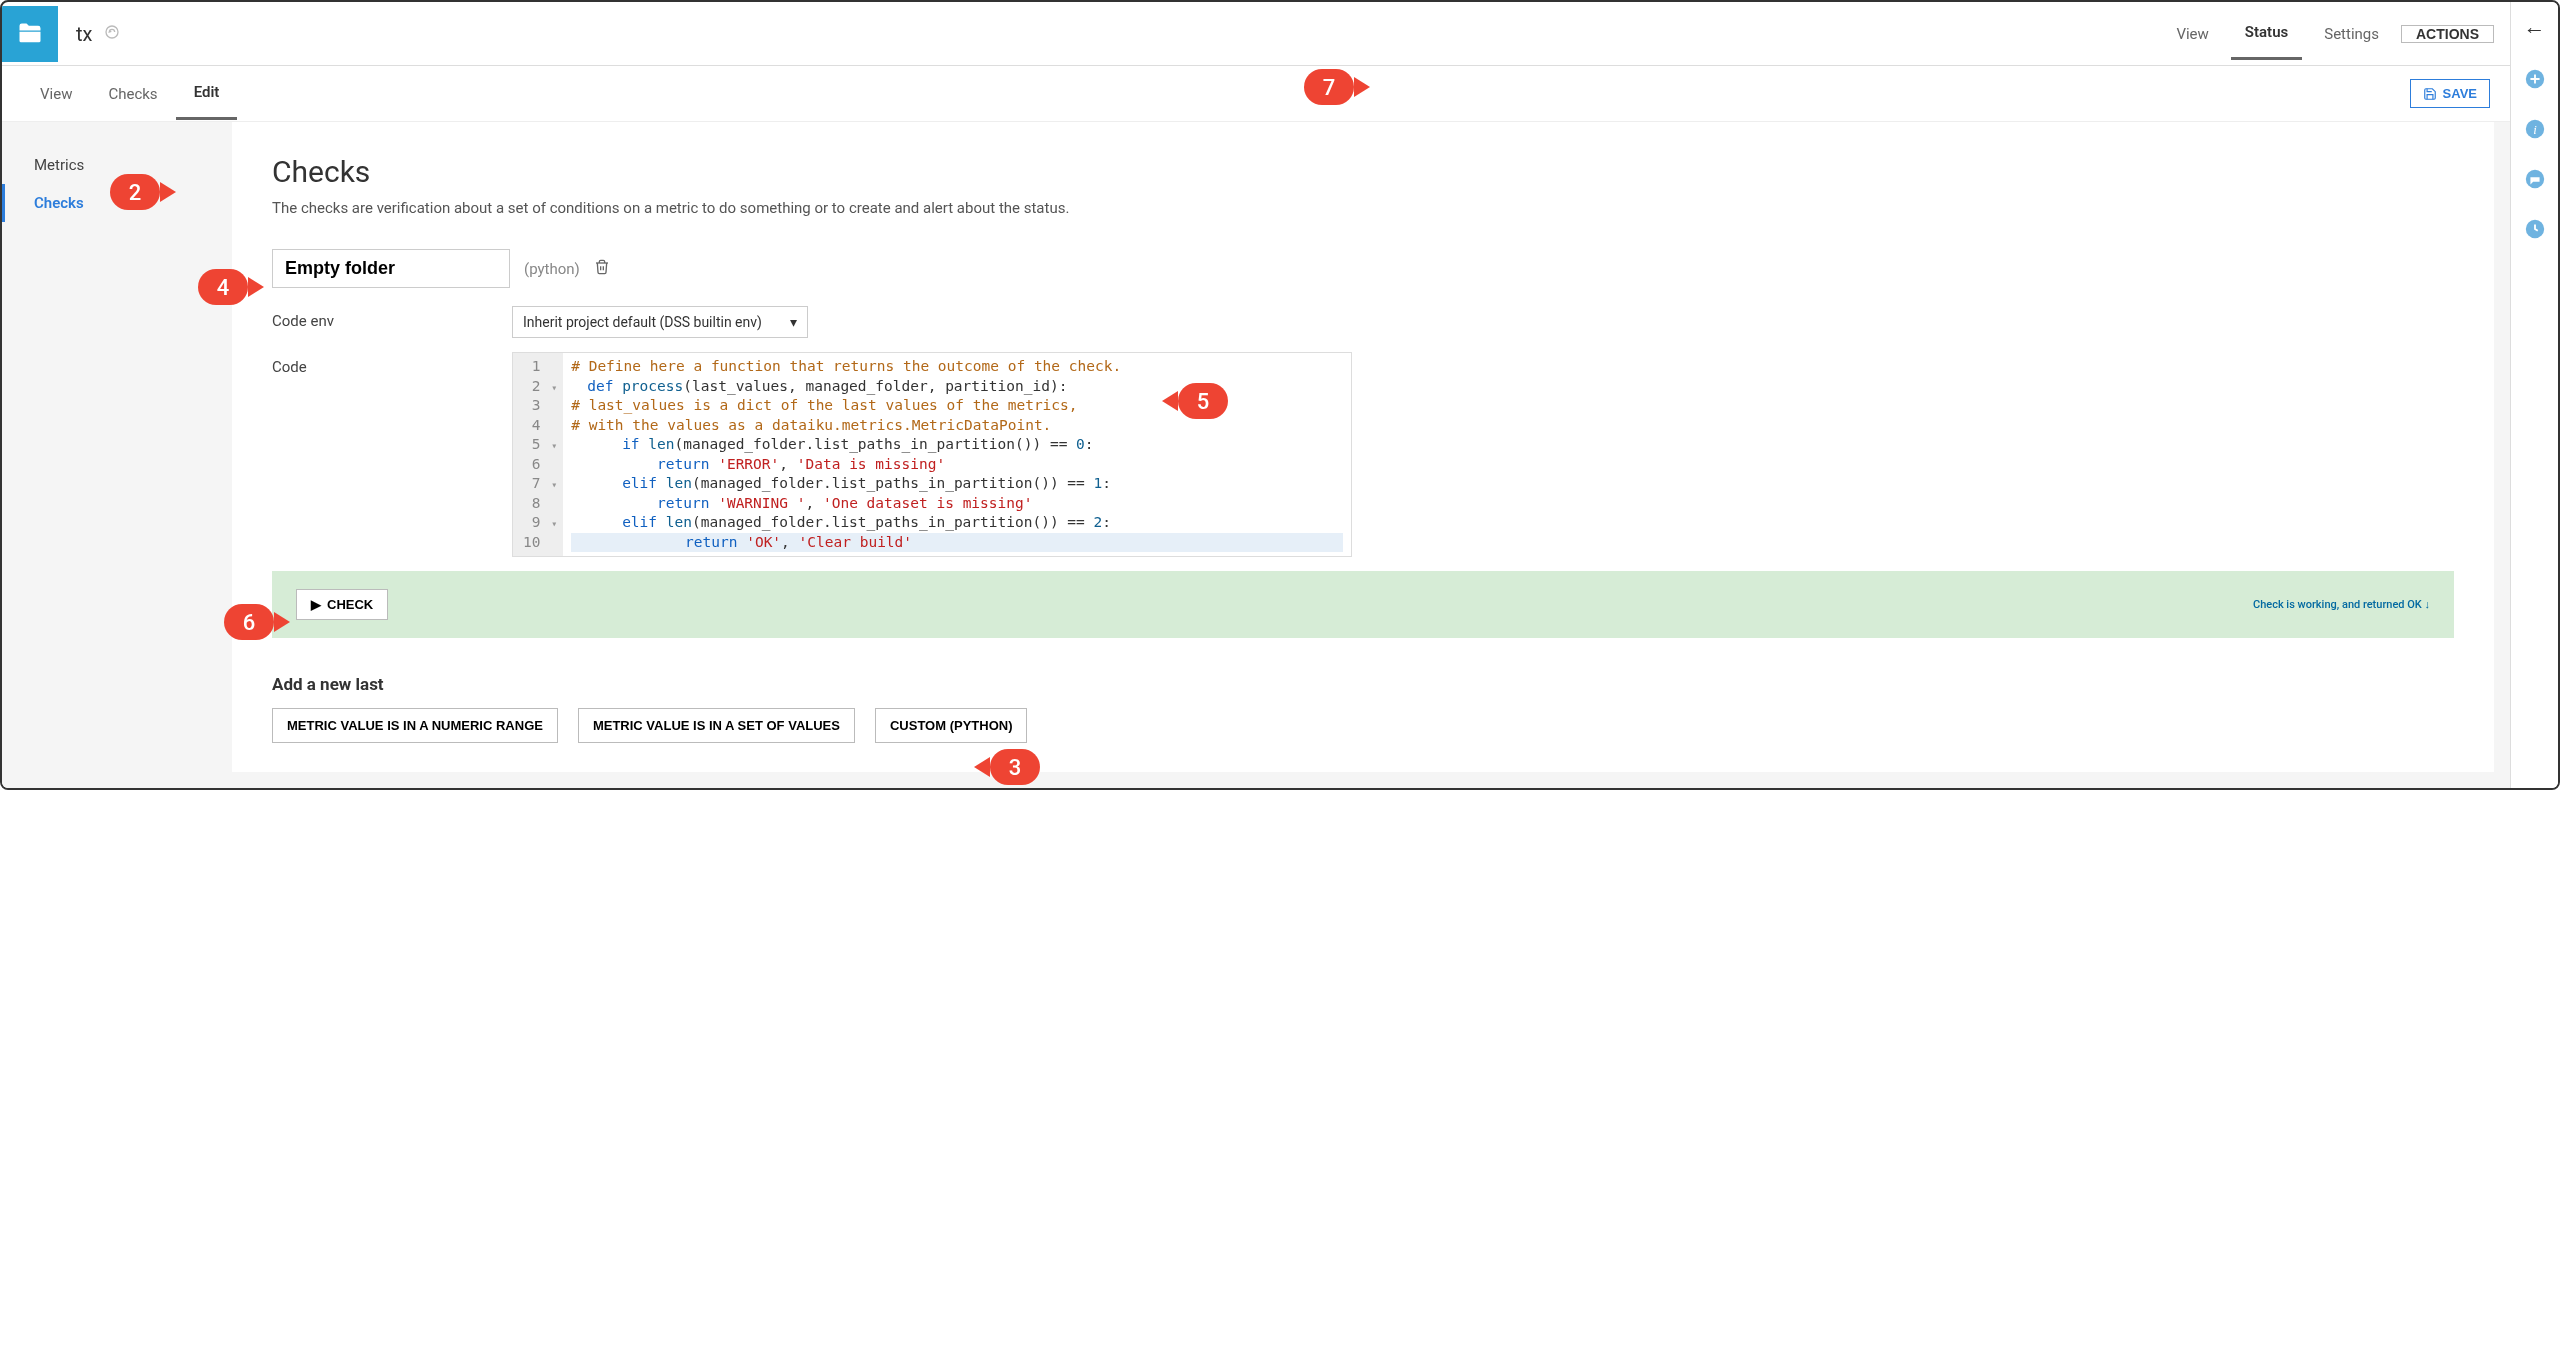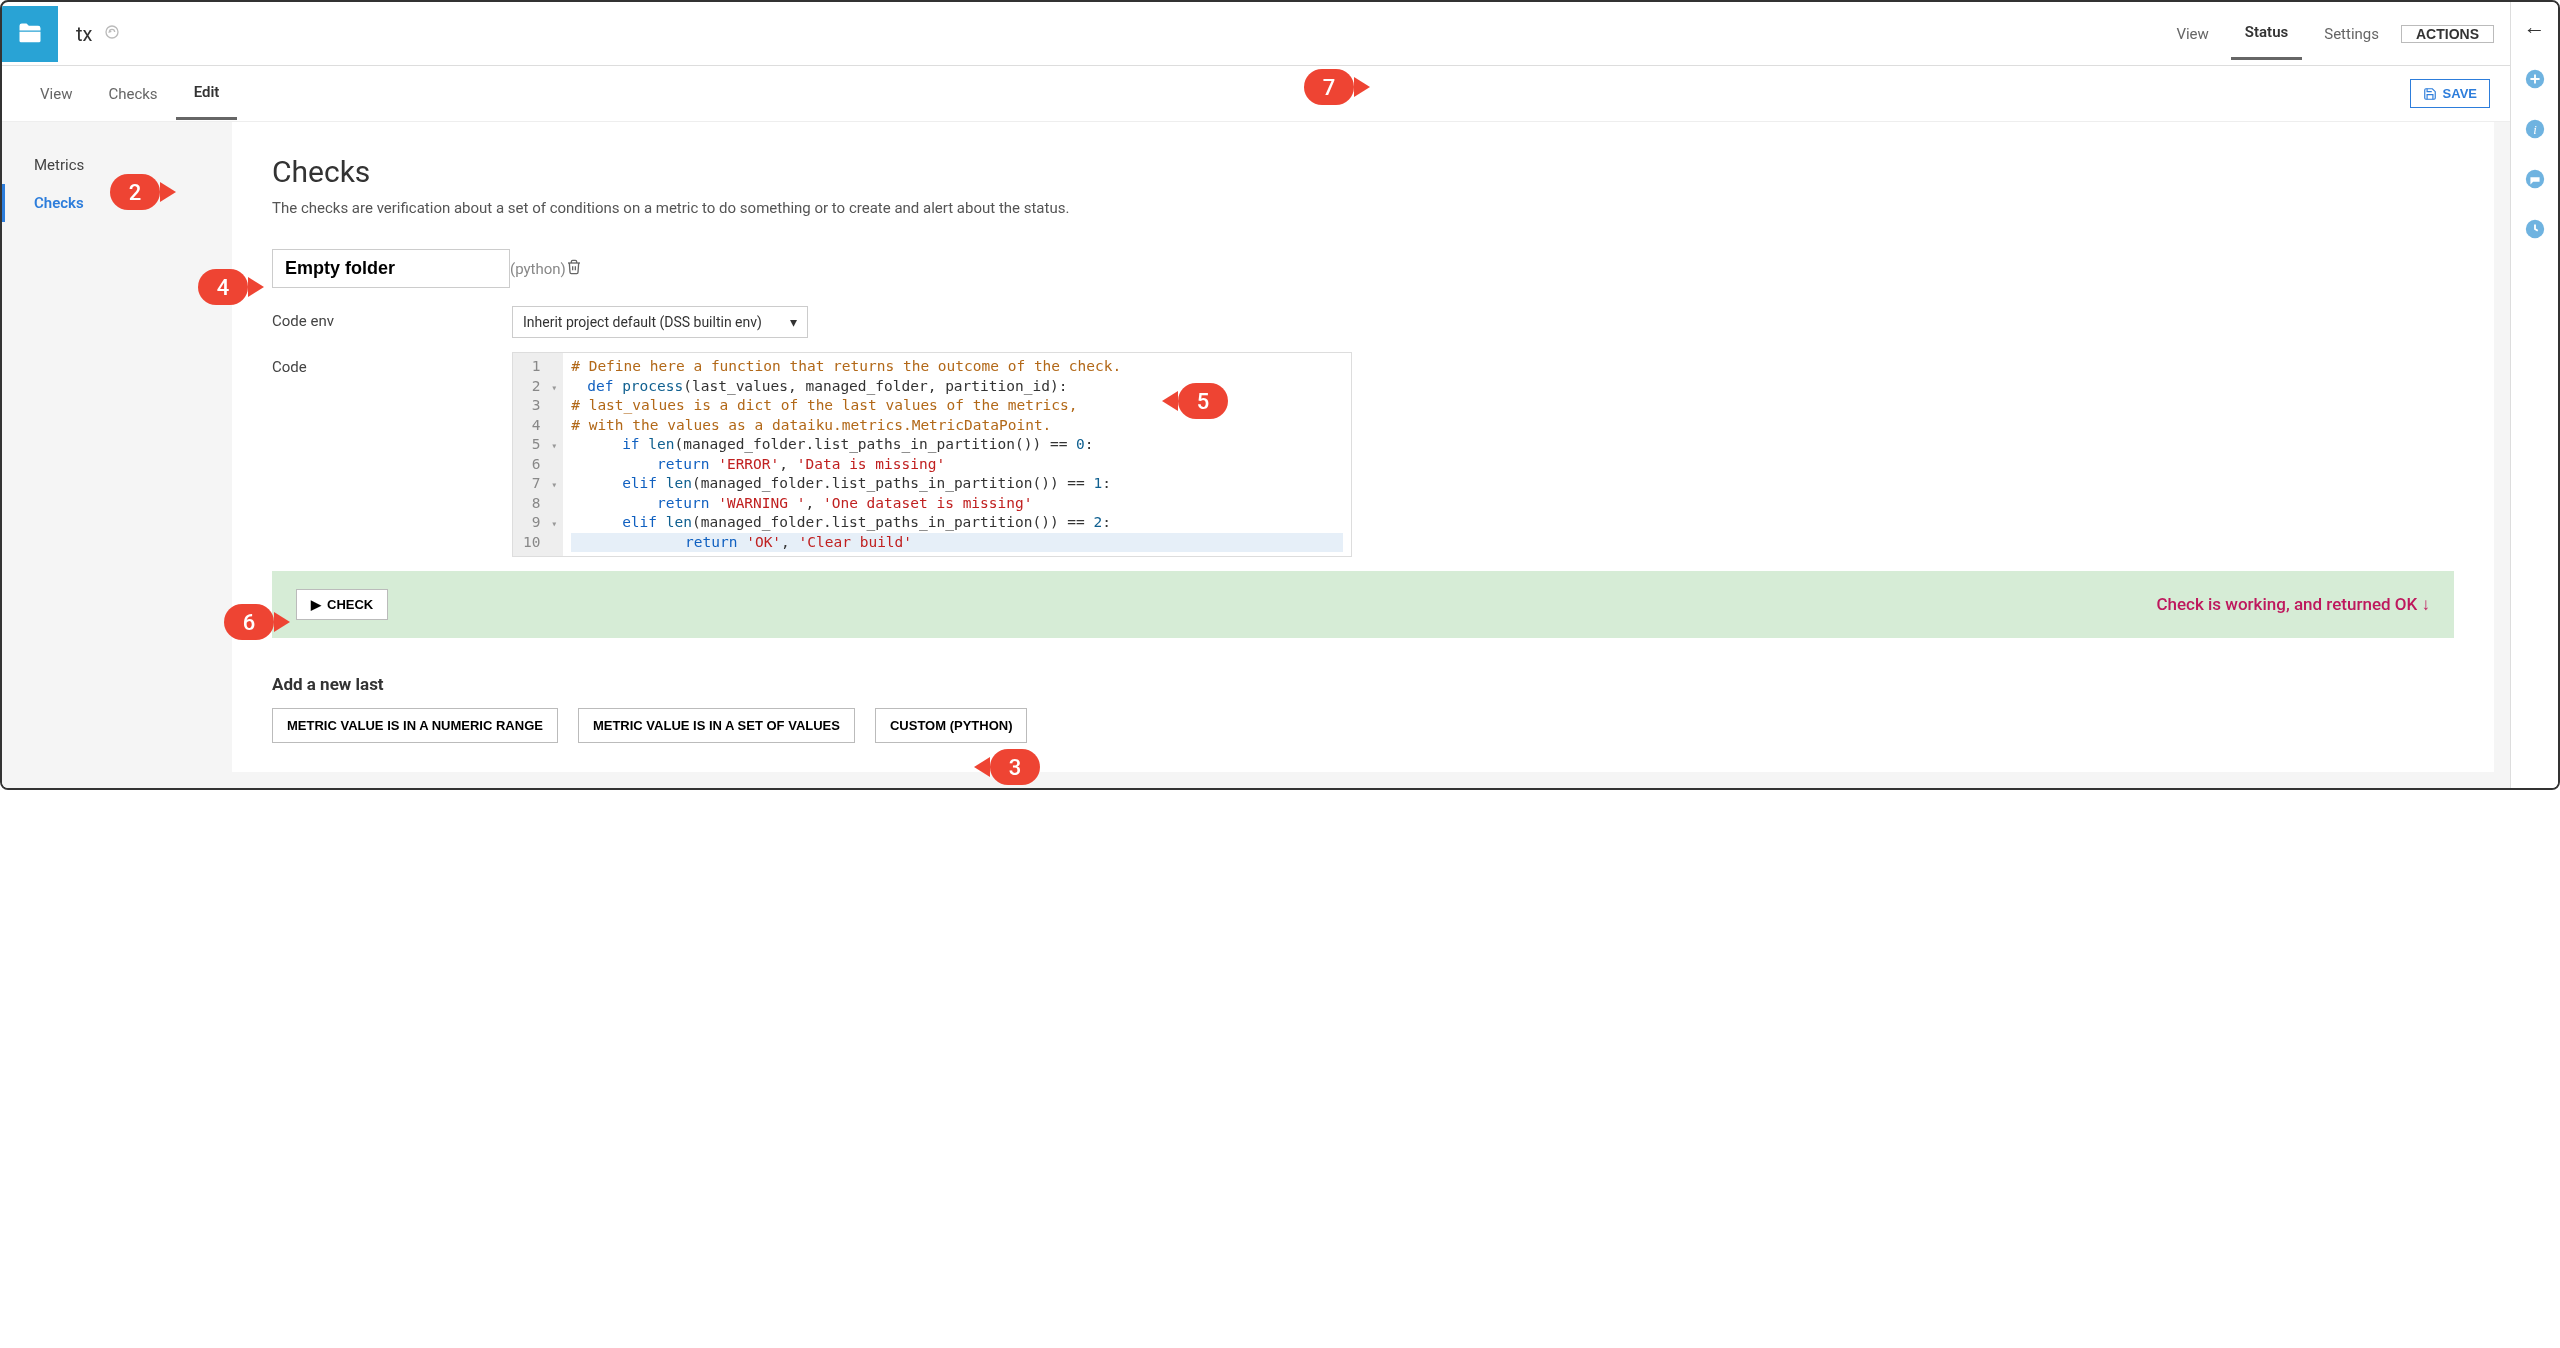--- a/index.html
+++ b/index.html
@@ -38,7 +38,7 @@
 .panel h1 { font-size: 30px; font-weight: 400; color: #333; margin-bottom: 10px; }
 .panel-desc { color: #555; font-size: 15px; margin-bottom: 32px; }
 
-.check-row { display: flex; align-items: center; margin-bottom: 18px; }
+.check-row { display: flex; align-items: center; gap: 14px; margin-bottom: 18px; }
 .check-name-input { border: 1px solid #ccc; padding: 8px 12px; font-size: 18px; font-weight: 700; width: 238px; }
 .lang-label { color: #888; font-size: 15px; }
 .trash-icon { color: #666; cursor: pointer; }

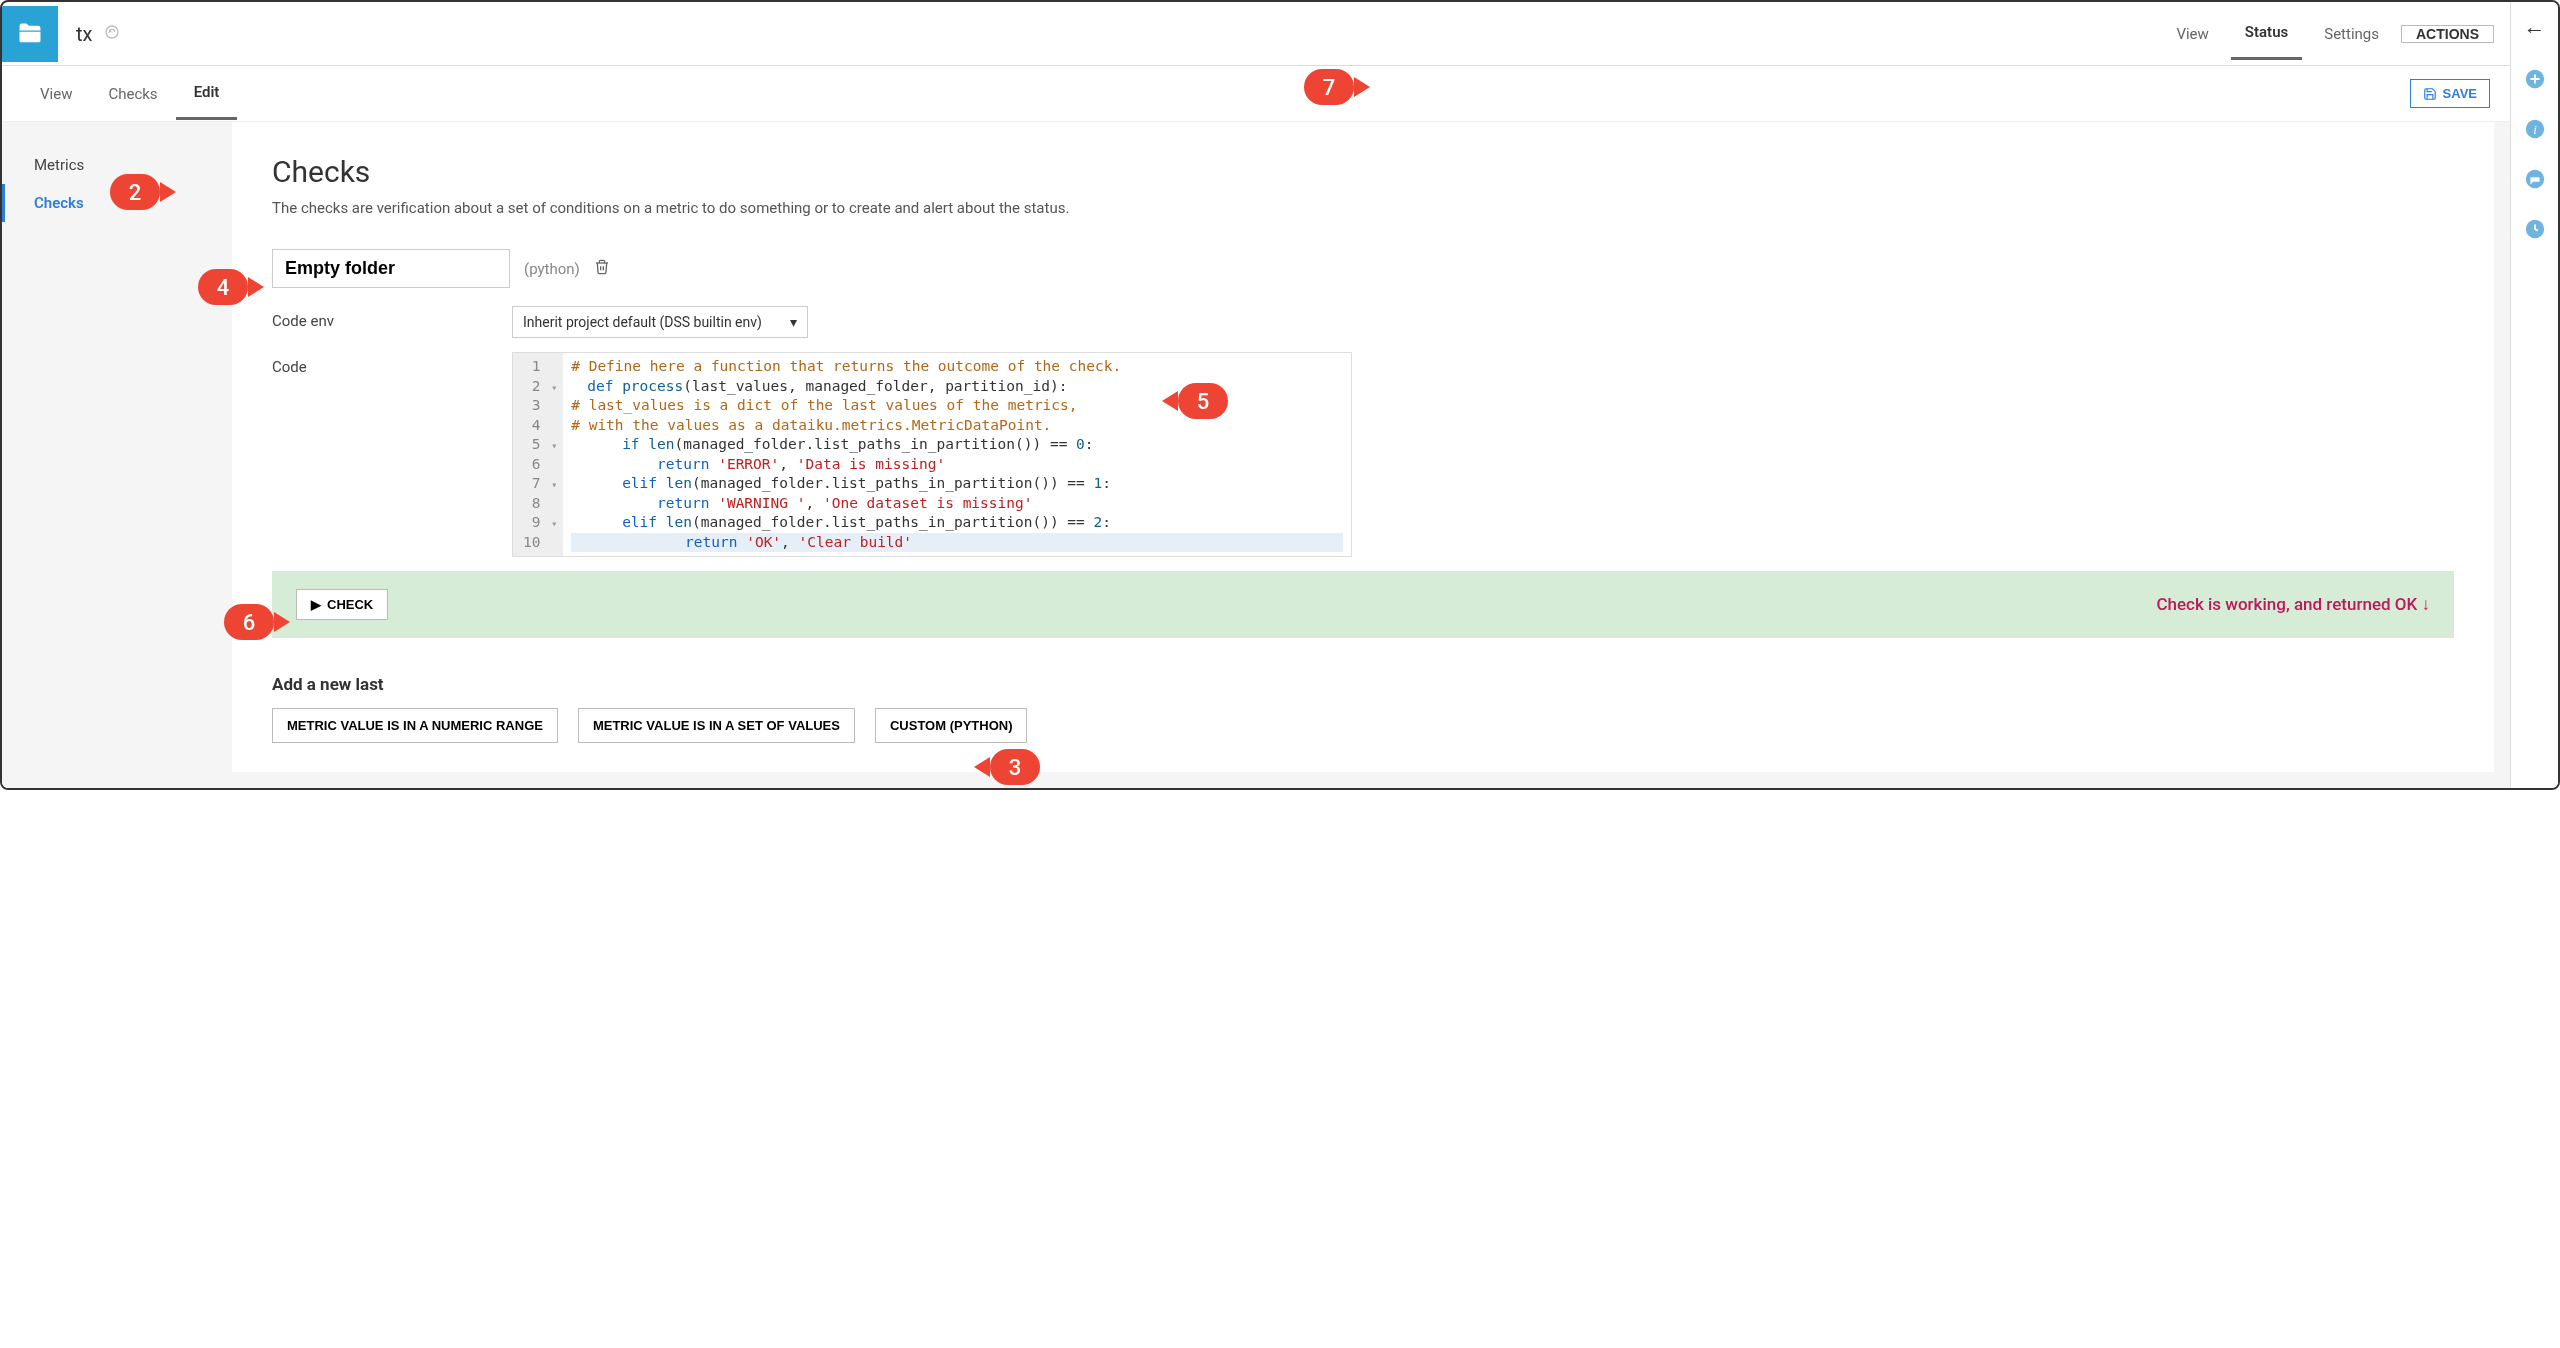--- a/index.html
+++ b/index.html
@@ -63,7 +63,7 @@
 .result-bar { background: #d6ecd6; padding: 18px 24px; margin-top: 0; display: flex; align-items: center; }
 .check-btn { background: #fff; border: 1px solid #bbb; padding: 7px 14px; font-weight: 700; font-size: 13px; display: flex; align-items: center; gap: 6px; cursor: pointer; }
 .result-spacer { flex: 1; }
-.result-text { color: #be185d; font-size: 17px; font-weight: 500; }
+.result-text { color: #0369a1; font-size: 11px; font-weight: 500; }
 
 .add-section { margin-top: 36px; }
 .add-section h3 { font-size: 17px; font-weight: 700; margin-bottom: 14px; }

